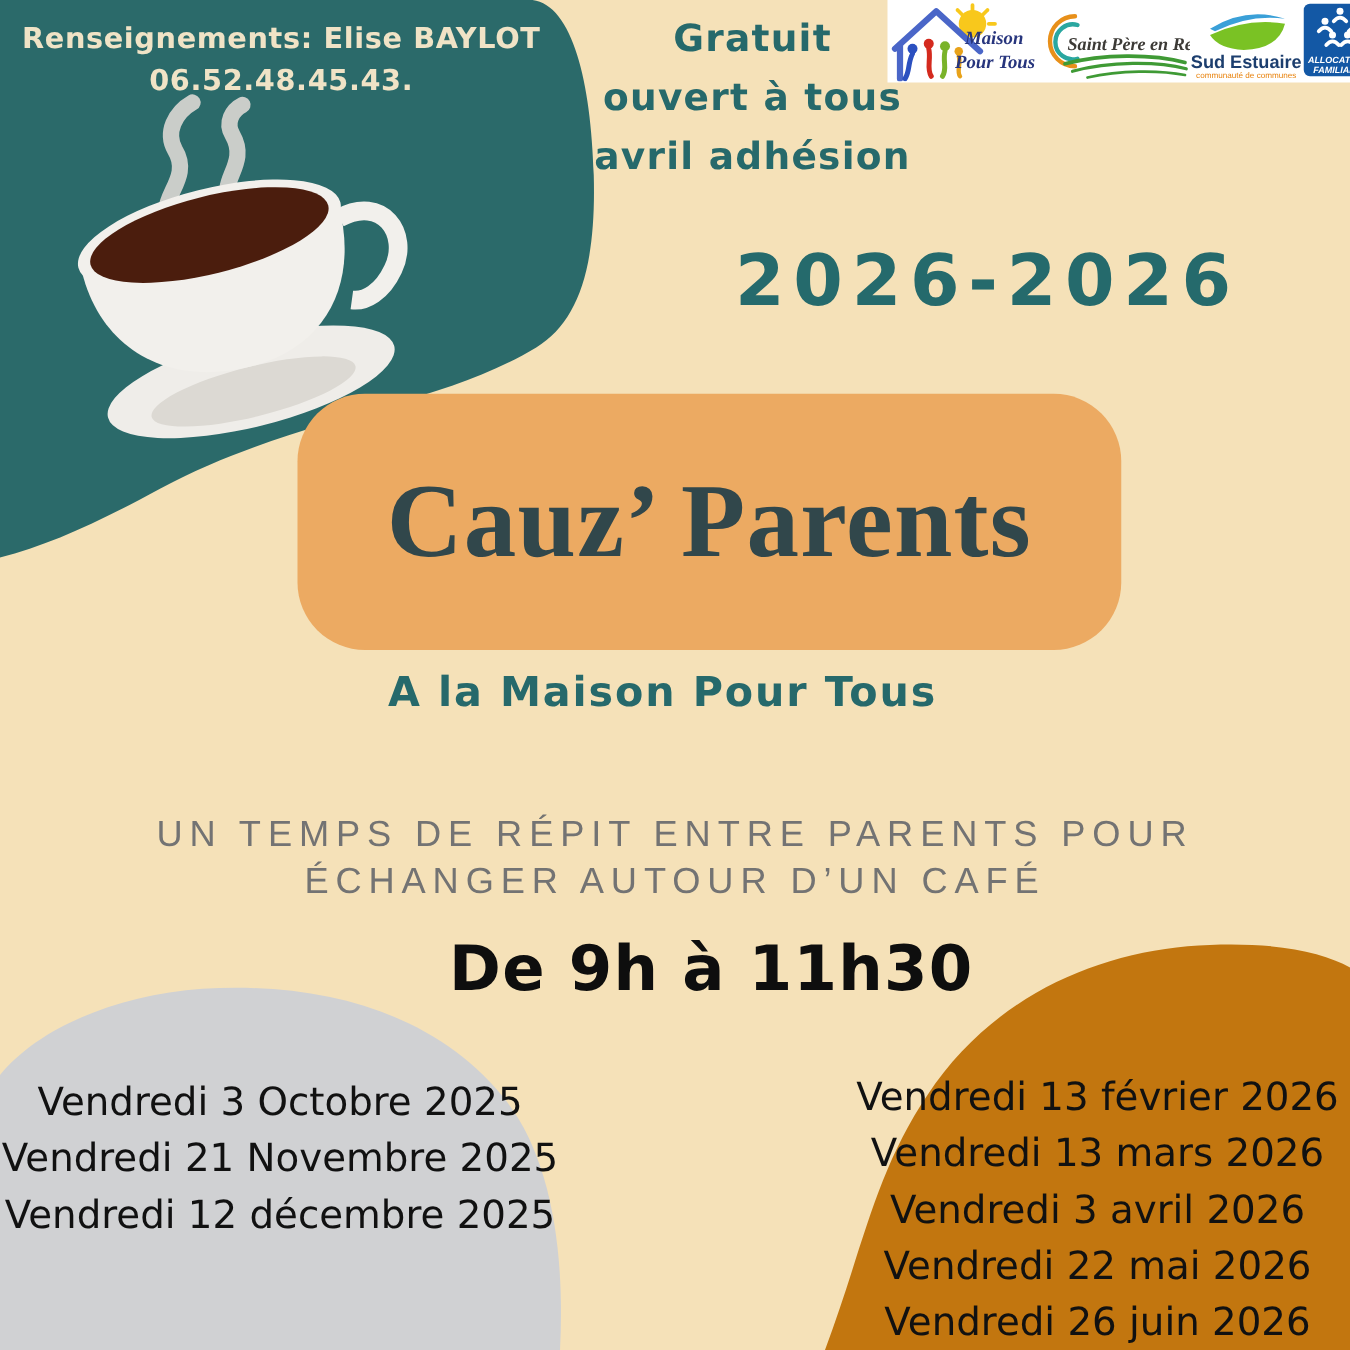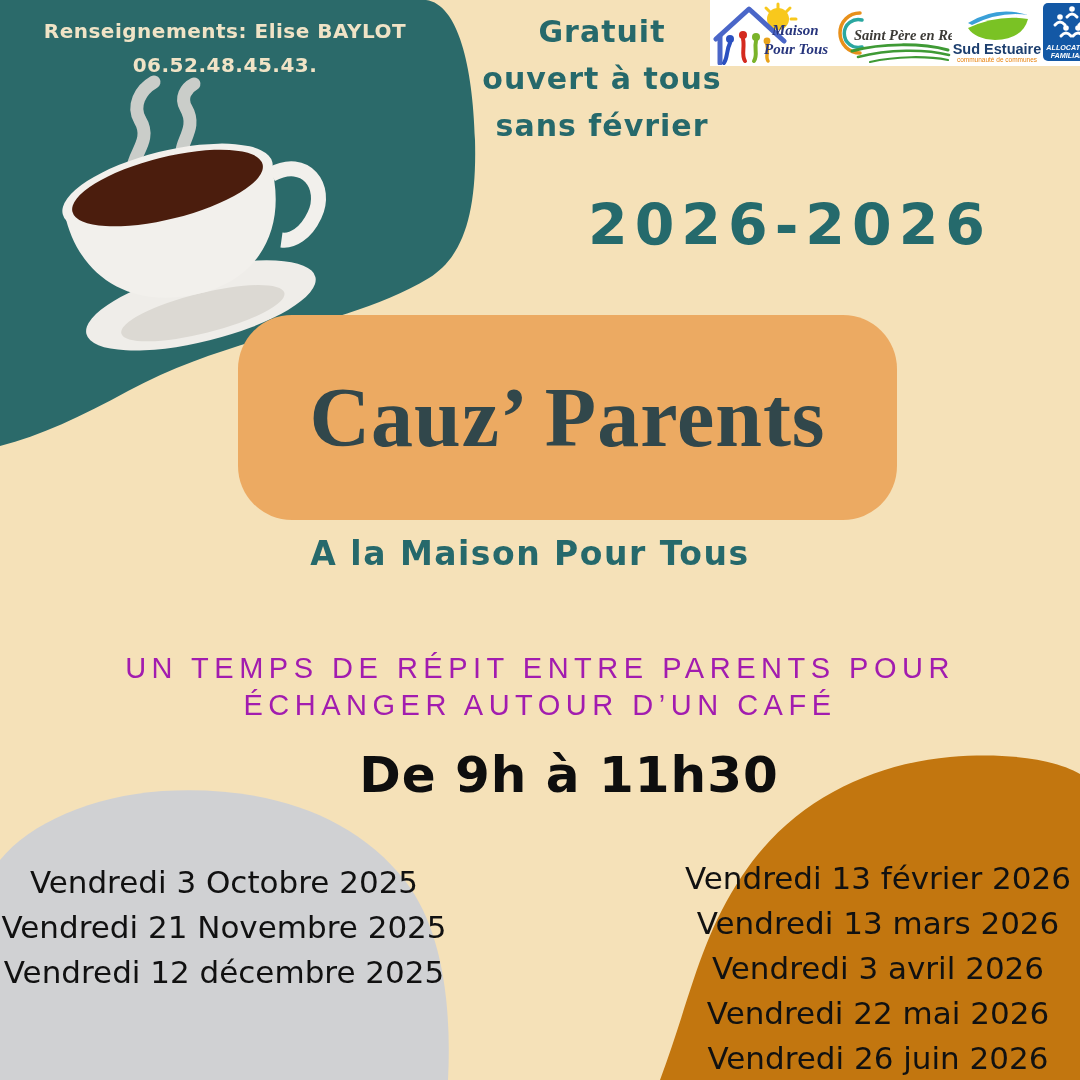--- a/index.html
+++ b/index.html
@@ -18,7 +18,7 @@
 
   
   .contact{left:10px;top:14px;width:430px;text-align:center;color:#f0e3c6;
-    font-weight:bold;font-size:20px;line-height:34px;letter-spacing:.5px;}
+    font-weight:bold;font-size:23px;line-height:34px;letter-spacing:.5px;}
 
   
   .free-notice{left:462px;top:8px;width:280px;text-align:center;color:#26696b;

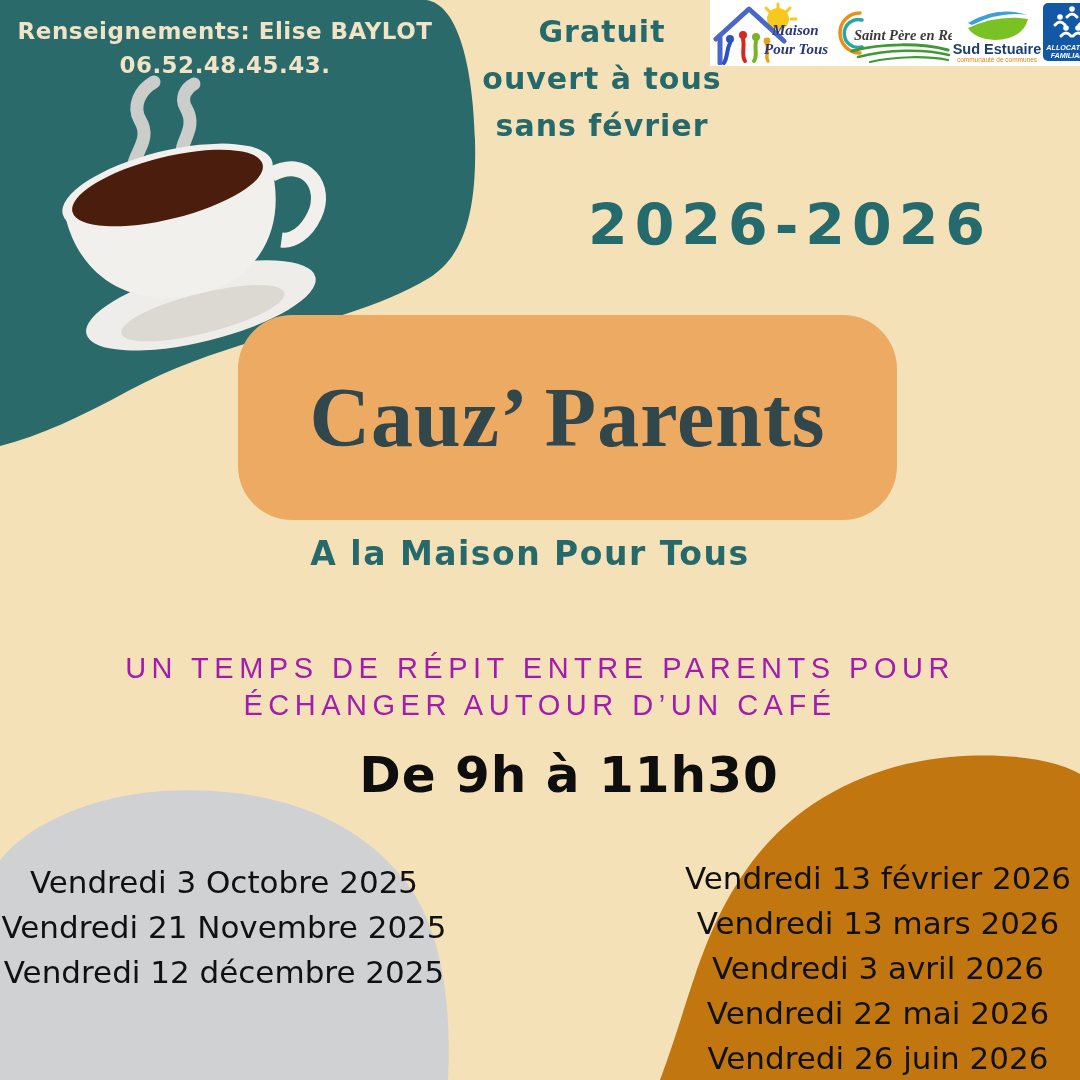--- a/index.html
+++ b/index.html
@@ -93,7 +93,7 @@
   <div class="abs free-notice">
     <div>Gratuit</div>
     <div>ouvert à tous</div>
-    <div>sans février</div>
+    <div>avril adhésion</div>
   </div>
 
   <div class="abs logo-strip">

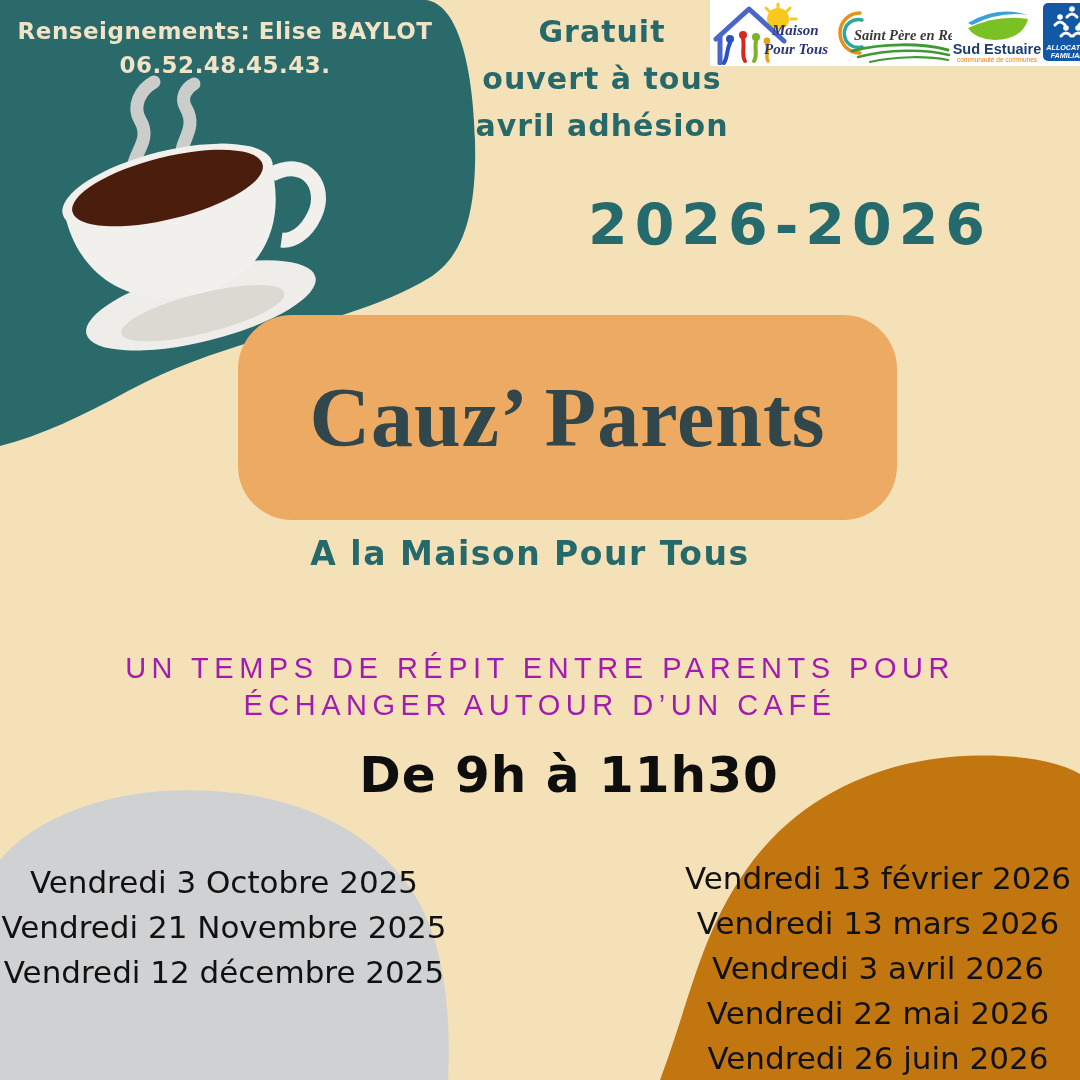--- a/index.html
+++ b/index.html
@@ -44,7 +44,7 @@
     font-weight:bold;font-size:33px;line-height:47px;letter-spacing:1.5px;}
 
   
-  .tagline{left:0;top:650px;width:1080px;text-align:center;color:#a21caf;
+  .tagline{left:0;top:650px;width:1080px;text-align:center;color:#737373;
     font-family:"Liberation Sans",sans-serif;font-size:29px;line-height:37px;
     letter-spacing:5.5px;font-weight:400;}
 

